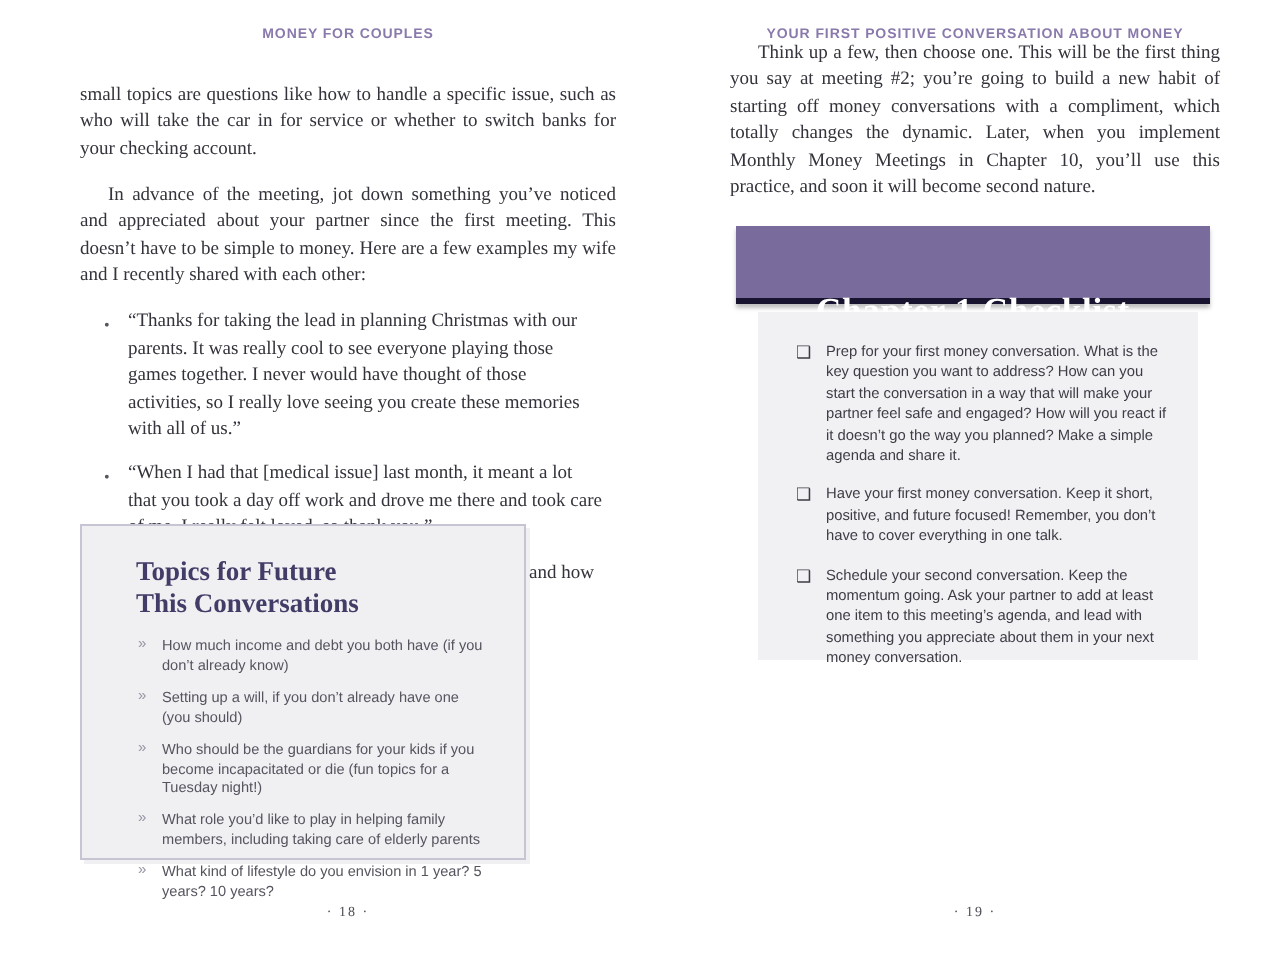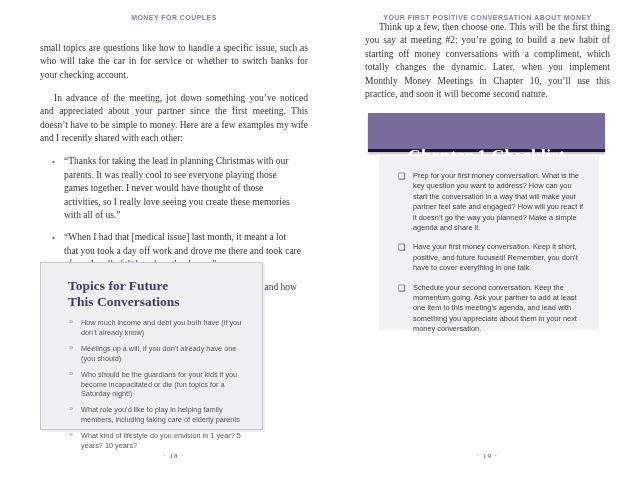--- a/index.html
+++ b/index.html
@@ -118,7 +118,7 @@
         </li>
         <li>
           <span class="bullet">»</span>
-          <span>Meetings up a will, if you don’t already have one (you should)</span>
+          <span>Setting up a will, if you don’t already have one (you should)</span>
         </li>
         <li>
           <span class="bullet">»</span>

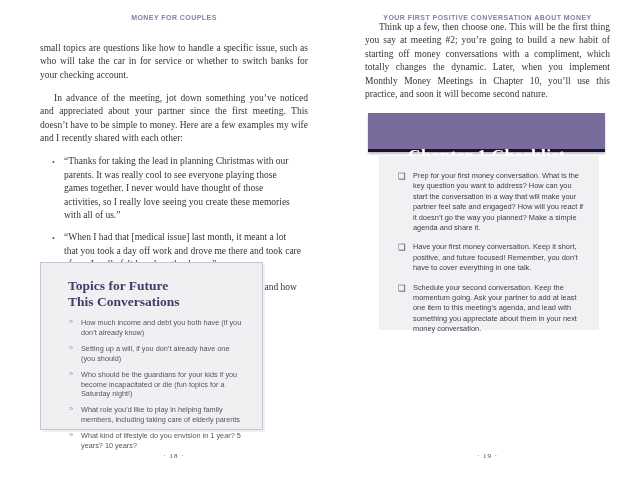--- a/index.html
+++ b/index.html
@@ -122,7 +122,7 @@
         </li>
         <li>
           <span class="bullet">»</span>
-          <span>Who should be the guardians for your kids if you become incapacitated or die (fun topics for a Saturday night!)</span>
+          <span>Who should be the guardians for your kids if you become incapacitated or die (fun topics for a Tuesday night!)</span>
         </li>
         <li>
           <span class="bullet">»</span>

